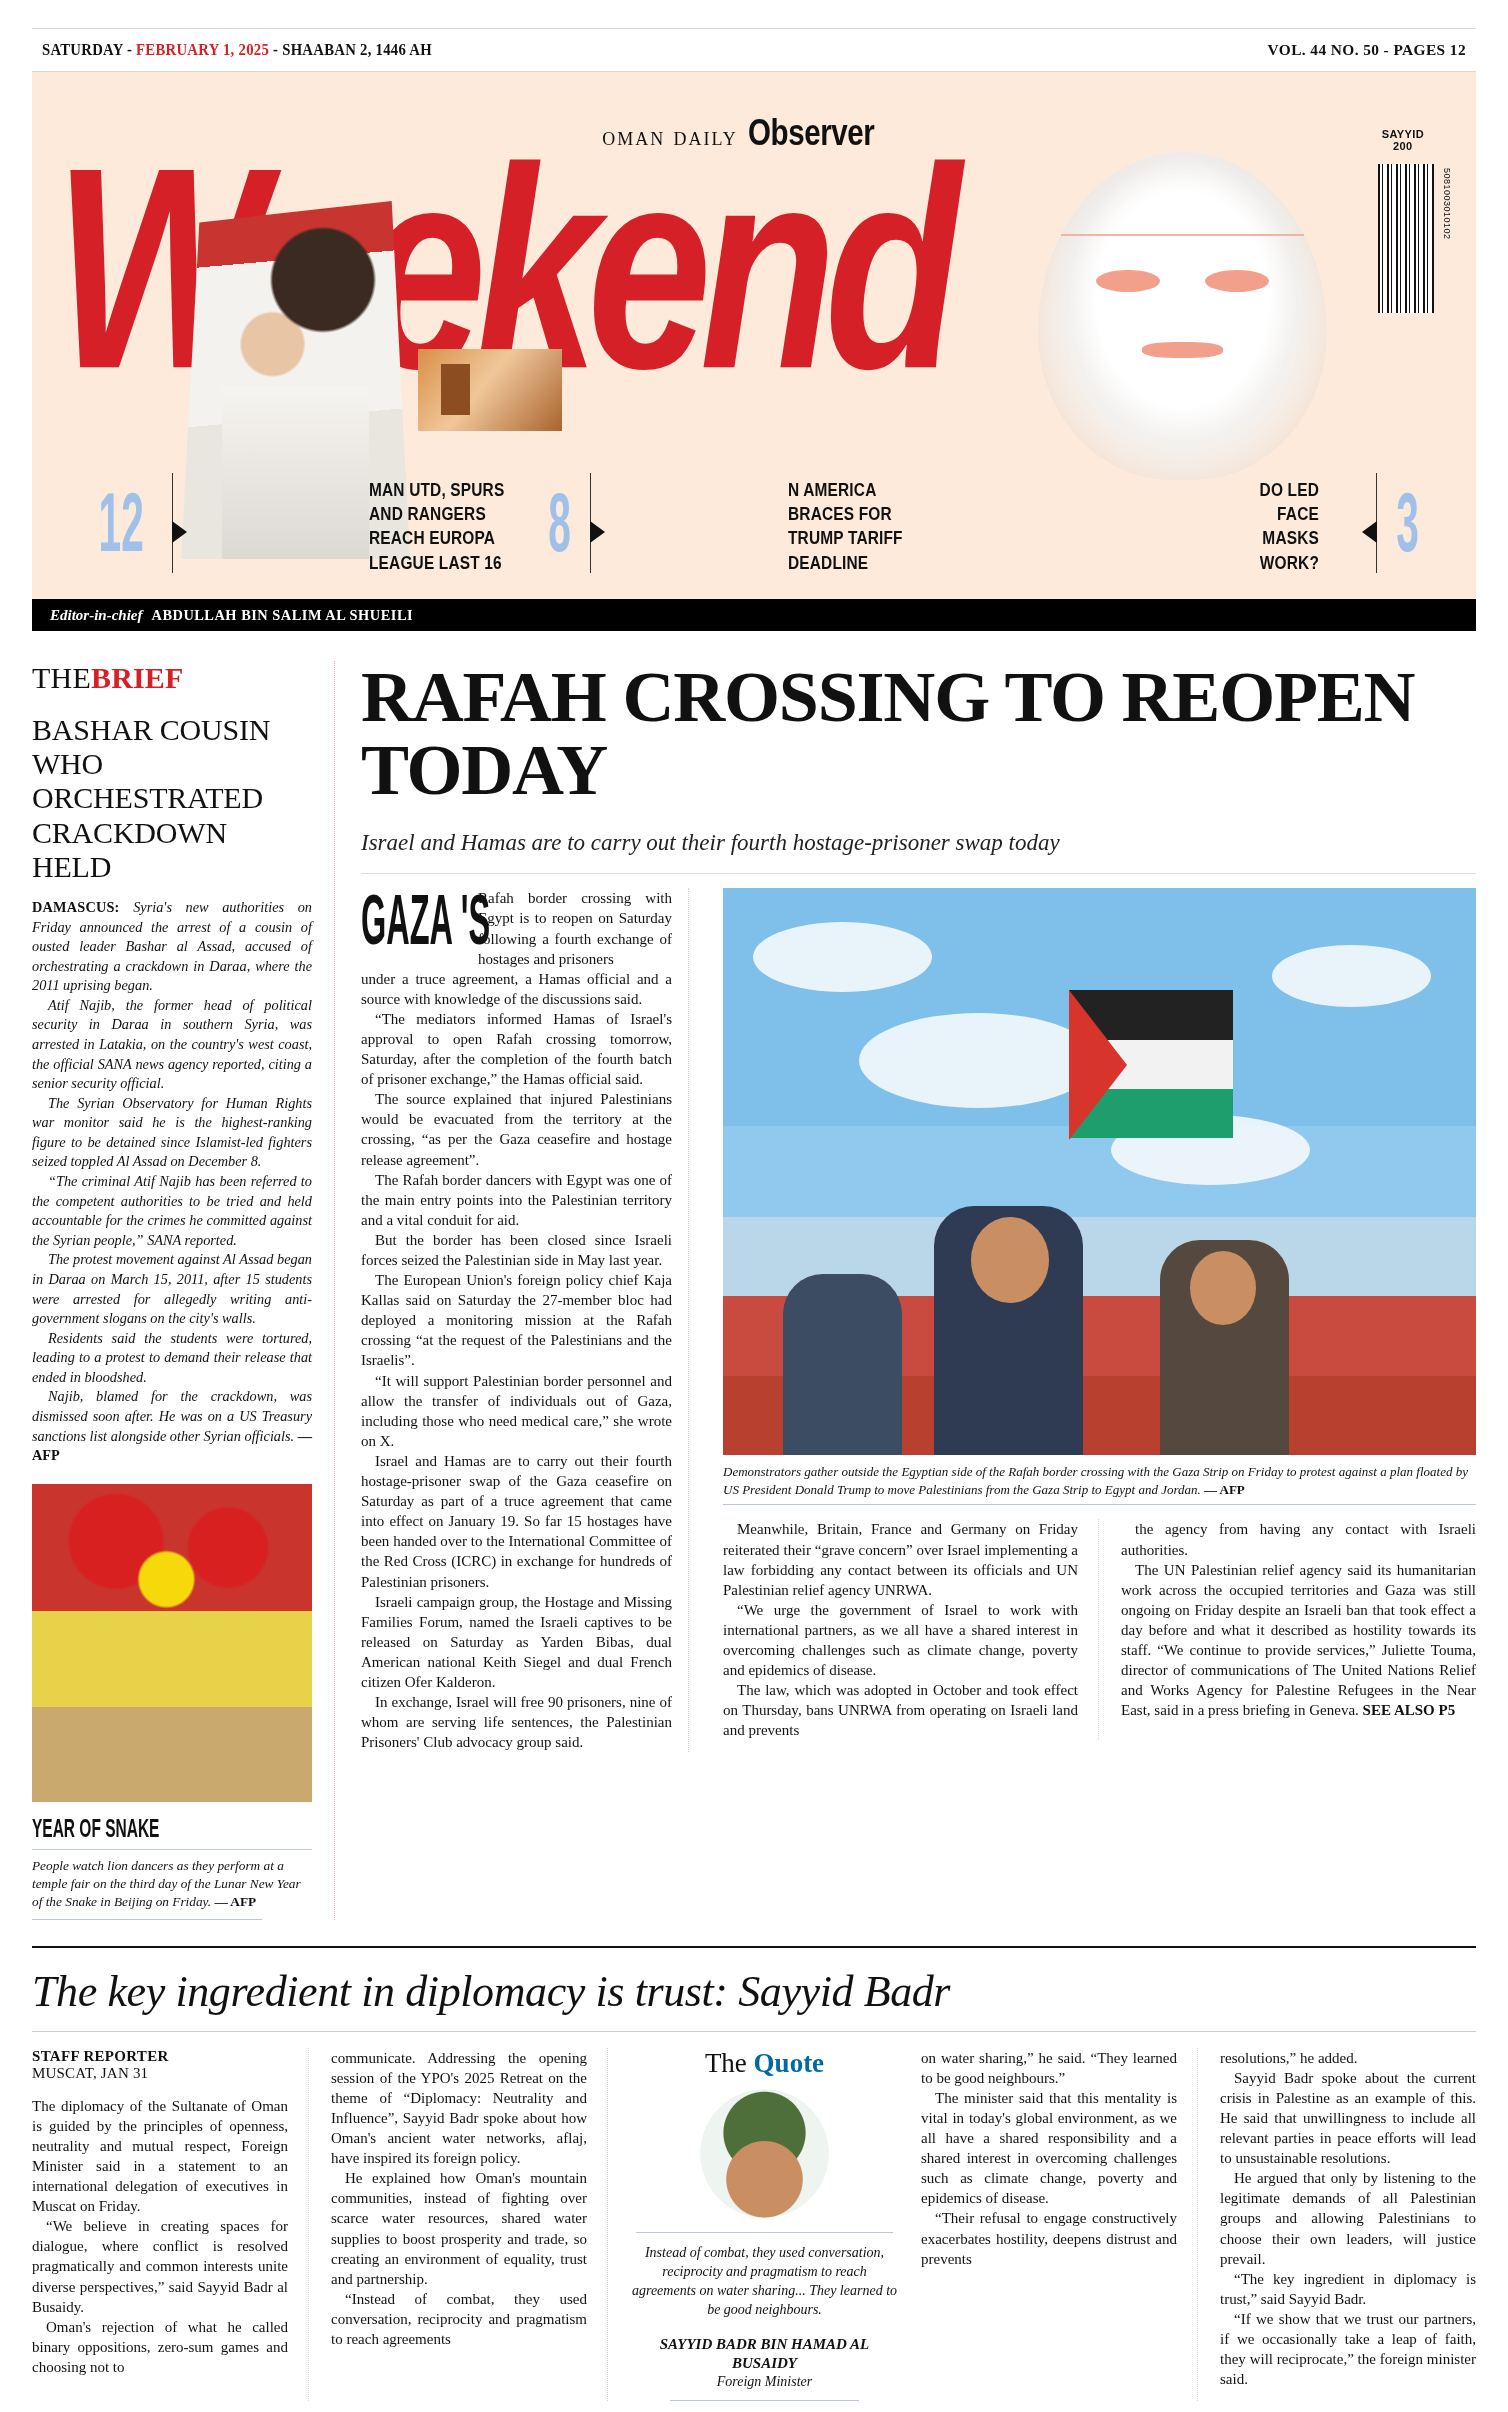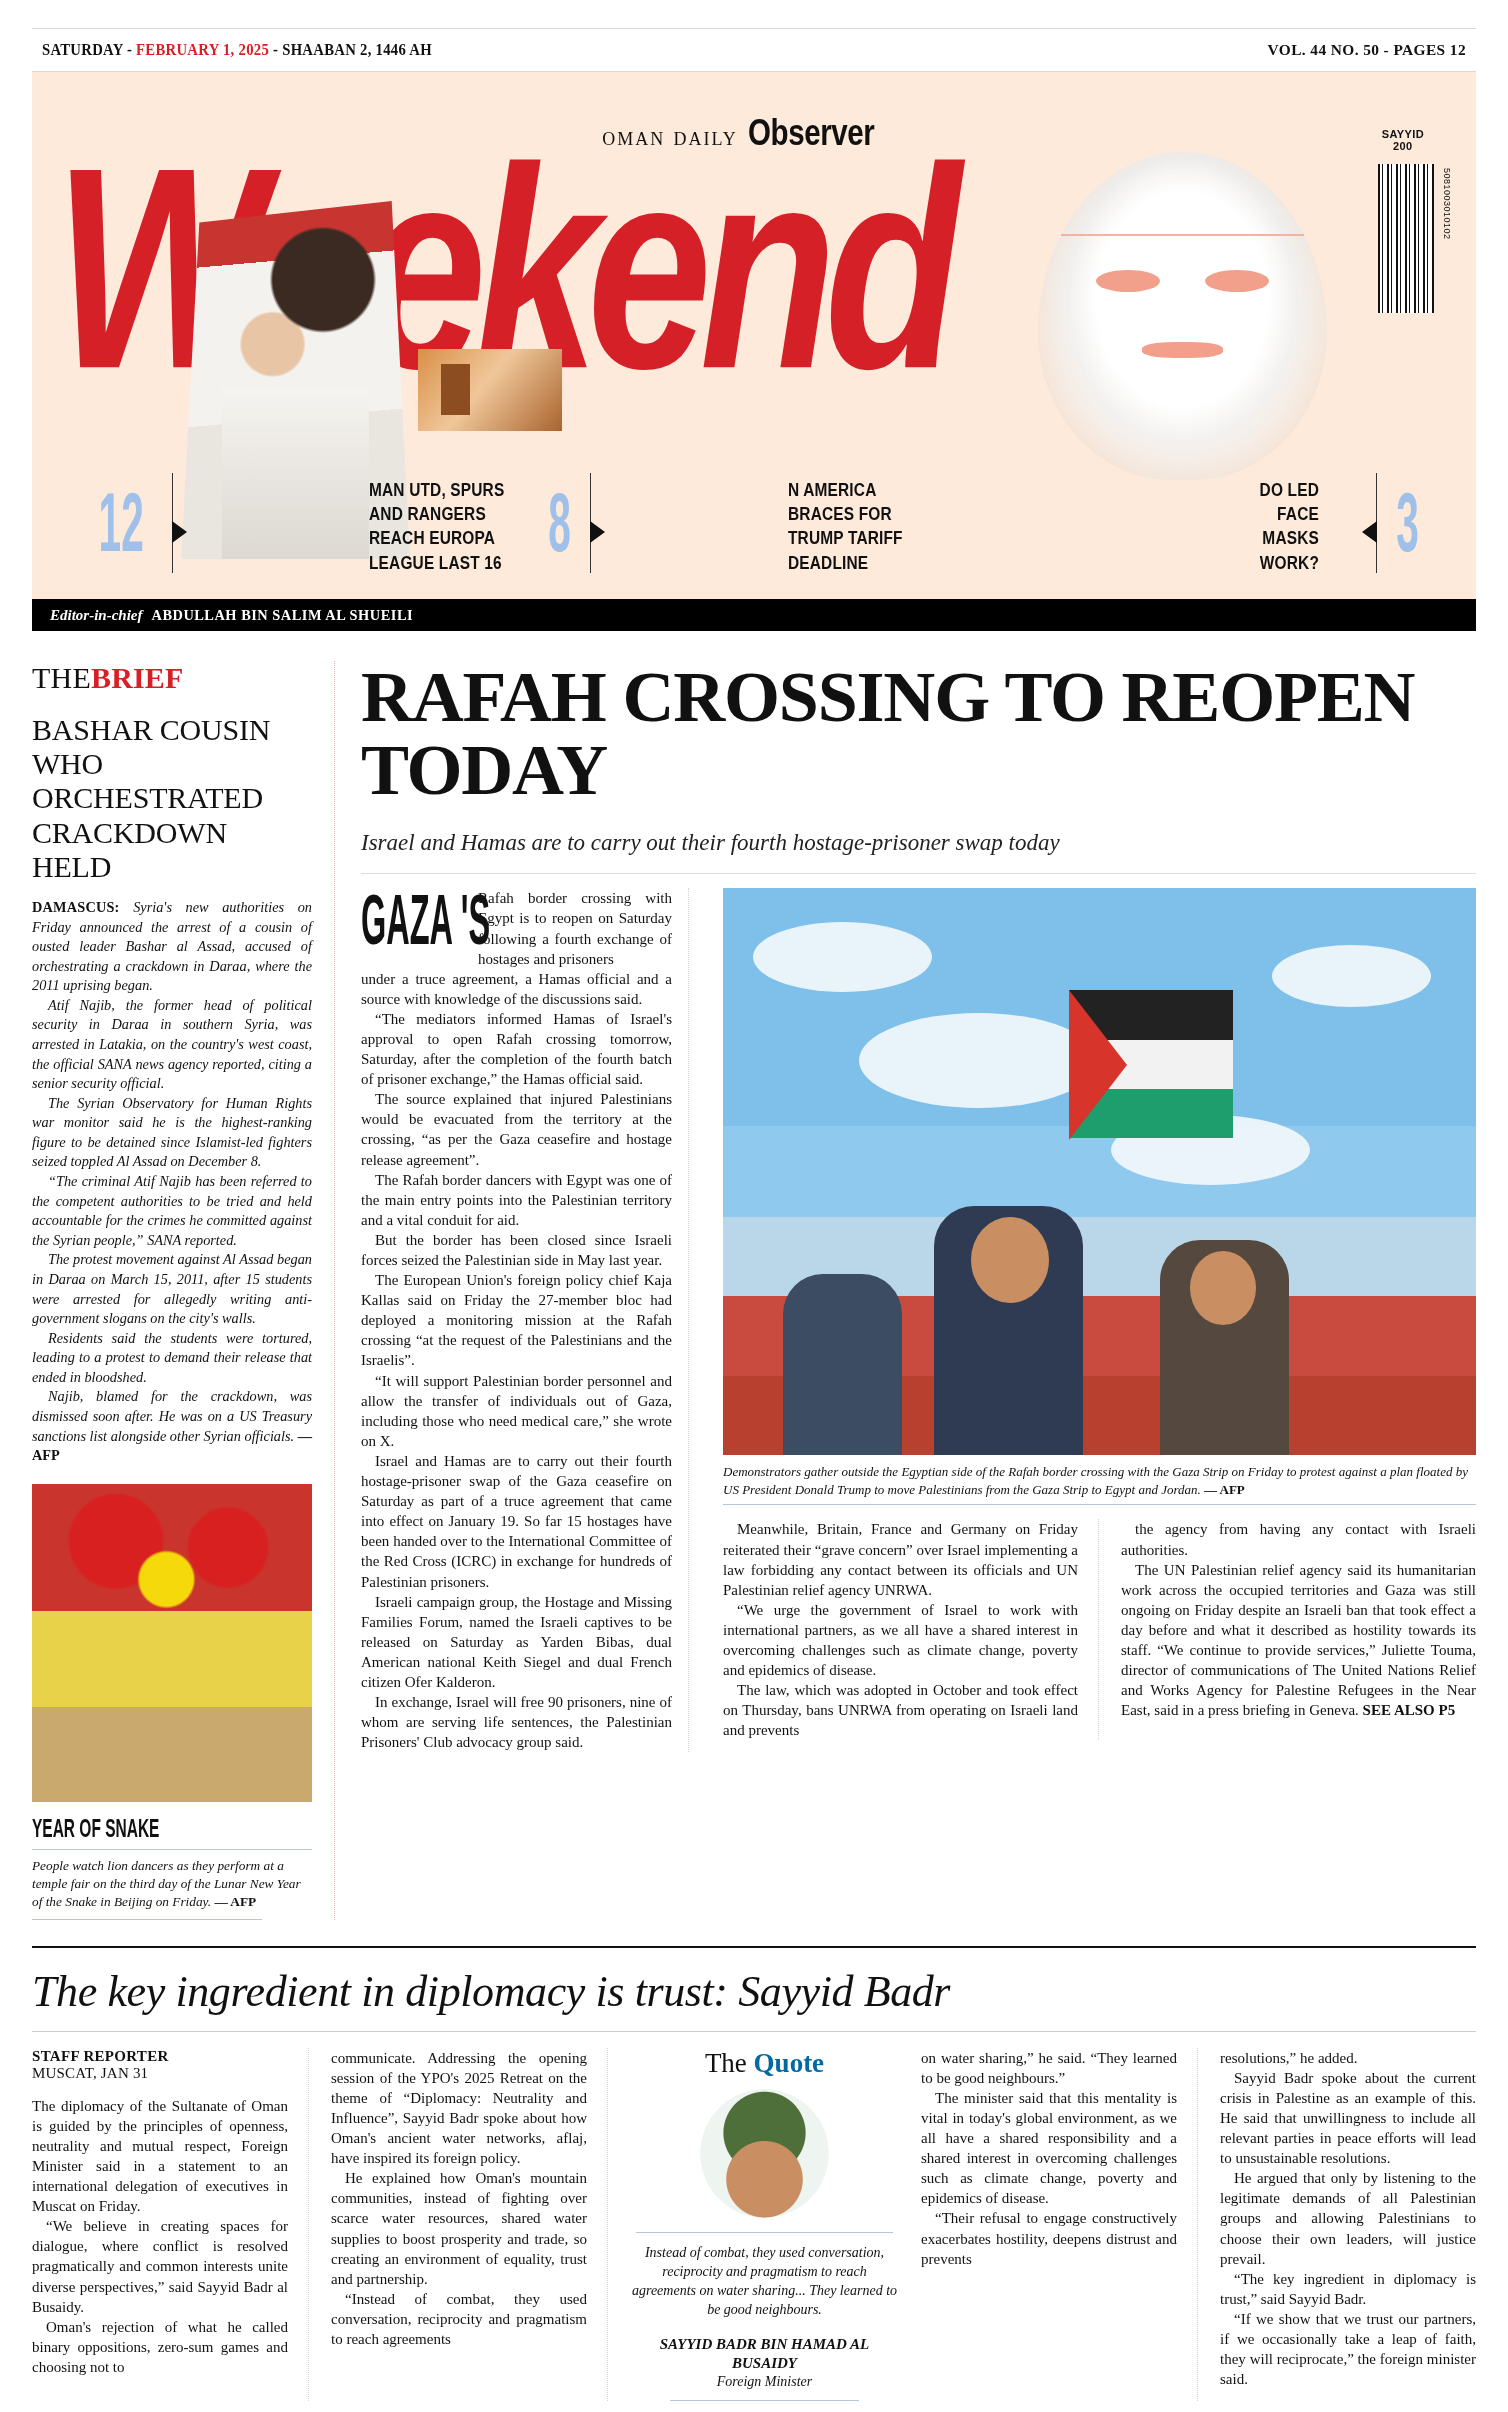--- a/index.html
+++ b/index.html
@@ -345,7 +345,7 @@
           <p>The source explained that injured Palestinians would be evacuated from the territory at the crossing, “as per the Gaza ceasefire and hostage release agreement”.</p>
           <p>The Rafah border dancers with Egypt was one of the main entry points into the Palestinian territory and a vital conduit for aid.</p>
           <p>But the border has been closed since Israeli forces seized the Palestinian side in May last year.</p>
-          <p>The European Union's foreign policy chief Kaja Kallas said on Friday the 27-member bloc had deployed a monitoring mission at the Rafah crossing “at the request of the Palestinians and the Israelis”.</p>
+          <p>The European Union's foreign policy chief Kaja Kallas said on Saturday the 27-member bloc had deployed a monitoring mission at the Rafah crossing “at the request of the Palestinians and the Israelis”.</p>
           <p>“It will support Palestinian border personnel and allow the transfer of individuals out of Gaza, including those who need medical care,” she wrote on X.</p>
           <p>Israel and Hamas are to carry out their fourth hostage-prisoner swap of the Gaza ceasefire on Saturday as part of a truce agreement that came into effect on January 19. So far 15 hostages have been handed over to the International Committee of the Red Cross (ICRC) in exchange for hundreds of Palestinian prisoners.</p>
           <p>Israeli campaign group, the Hostage and Missing Families Forum, named the Israeli captives to be released on Saturday as Yarden Bibas, dual American national Keith Siegel and dual French citizen Ofer Kalderon.</p>

